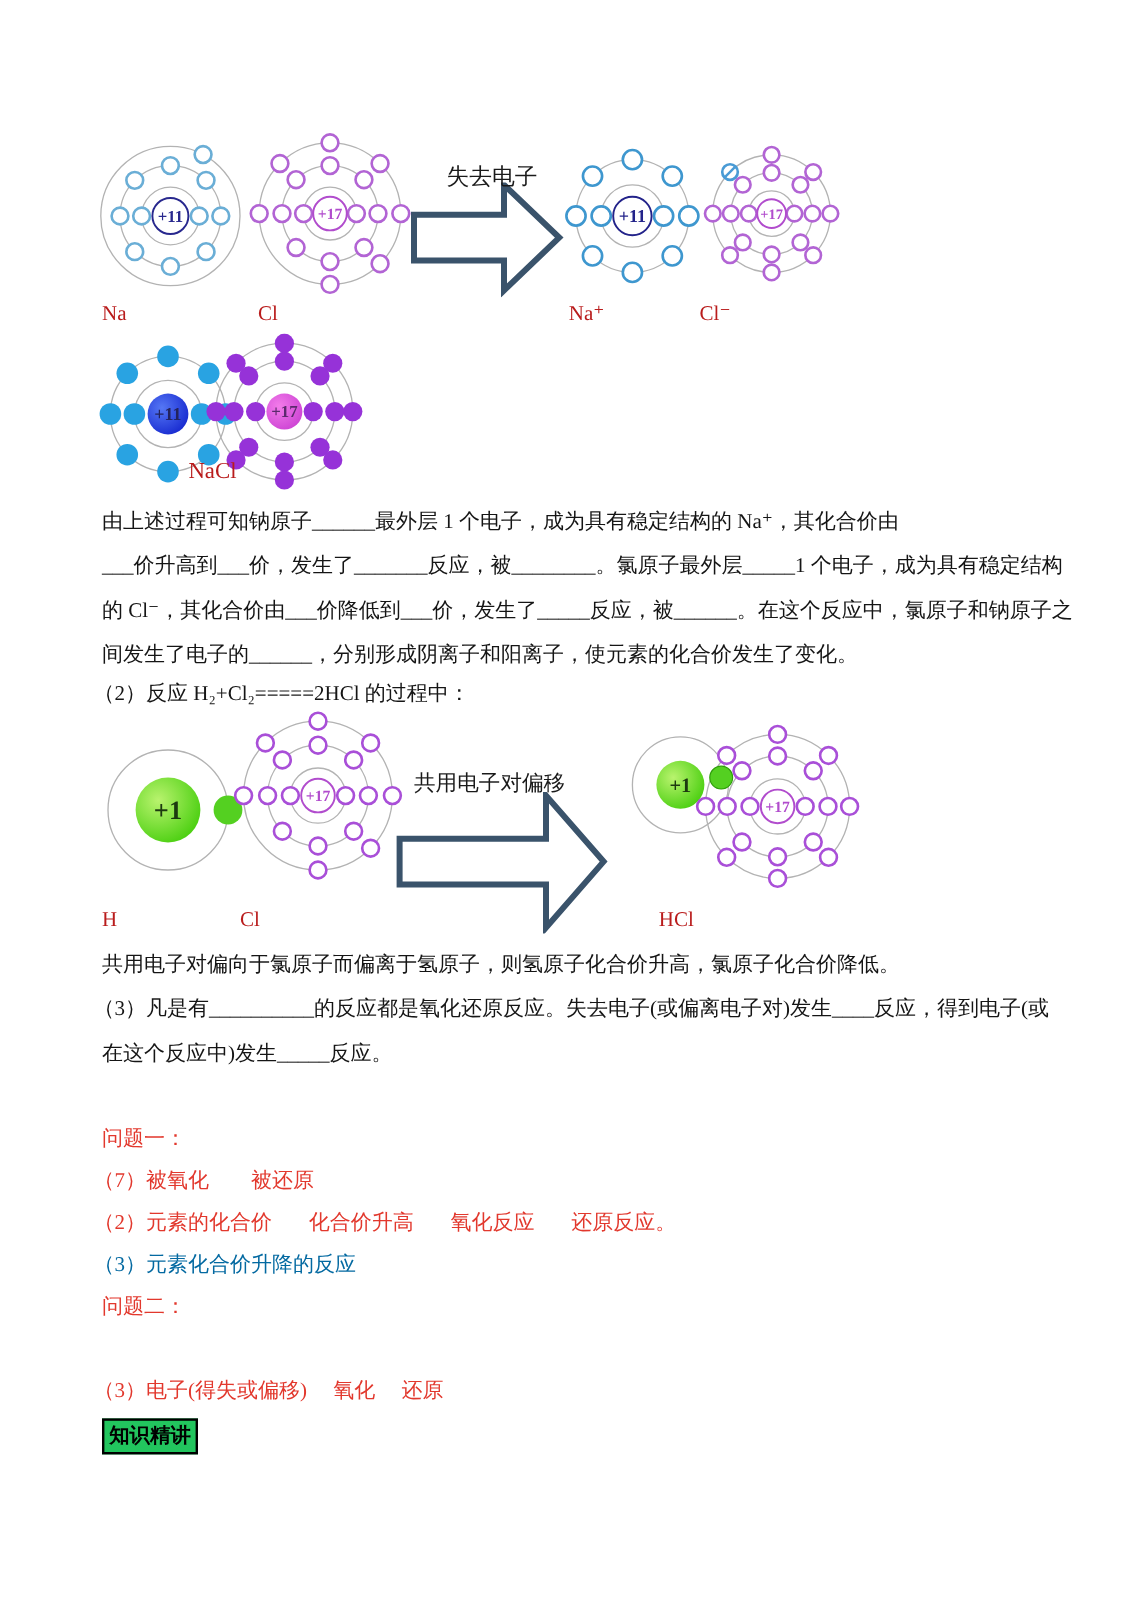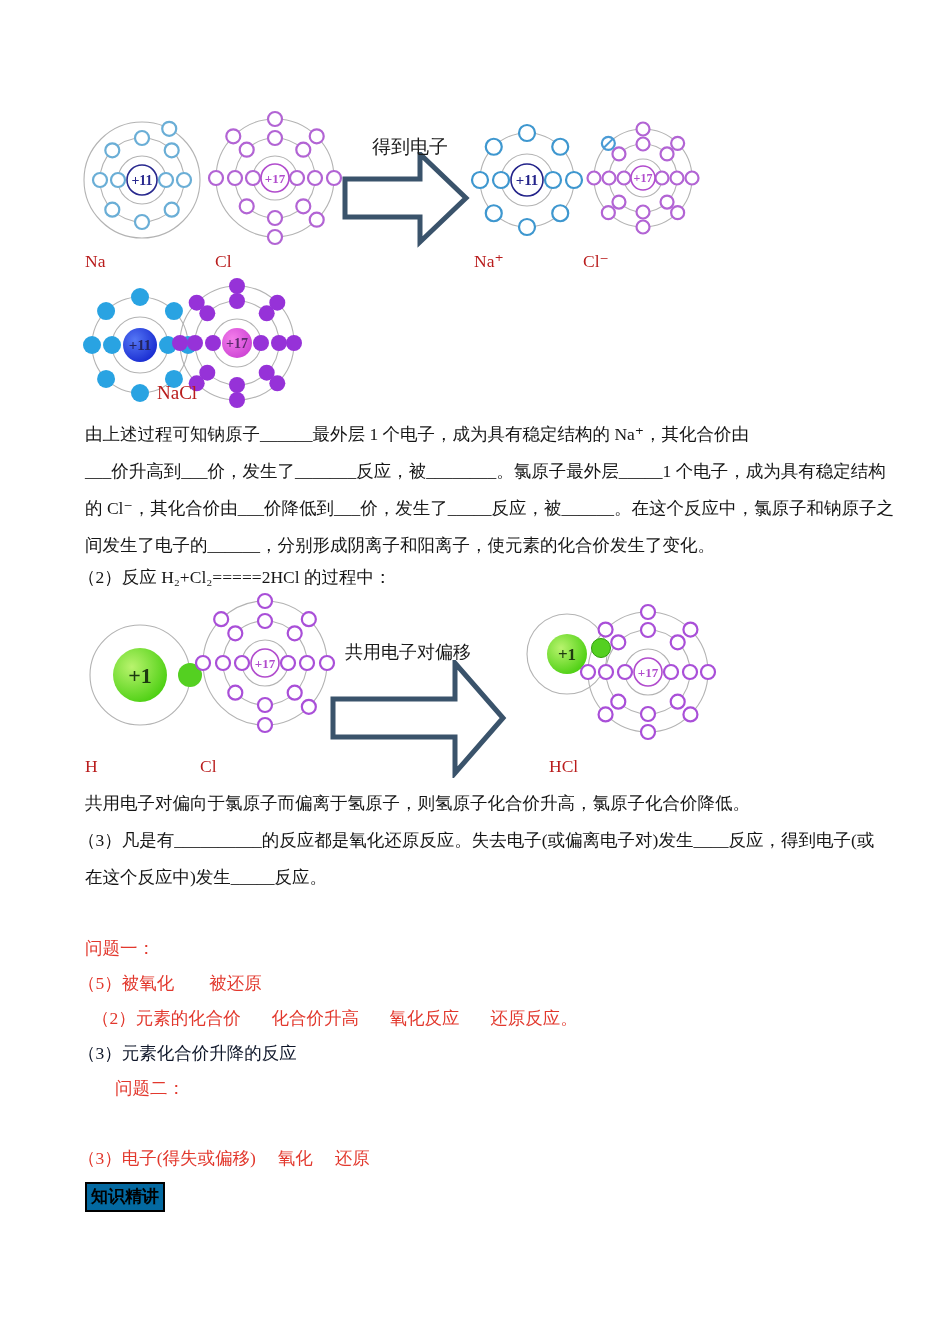--- a/index.html
+++ b/index.html
@@ -100,7 +100,7 @@
   <svg class="abs" style="left:340px;top:152px" width="132" height="96">
     <polygon class="arrowpoly" points="5,27 80,27 80,2 126,46 80,90 80,65 5,65" fill="#ffffff" stroke-width="5" stroke="#3a536b"></polygon>
   </svg>
-  <div class="arrowlabel" style="left:350px;top:134px;width:120px">得到电子</div>
+  <div class="arrowlabel" style="left:350px;top:134px;width:120px">失去电子</div>
 
   <div class="elabel" style="left:85px;top:251px">Na</div>
   <div class="elabel" style="left:215px;top:251px">Cl</div>

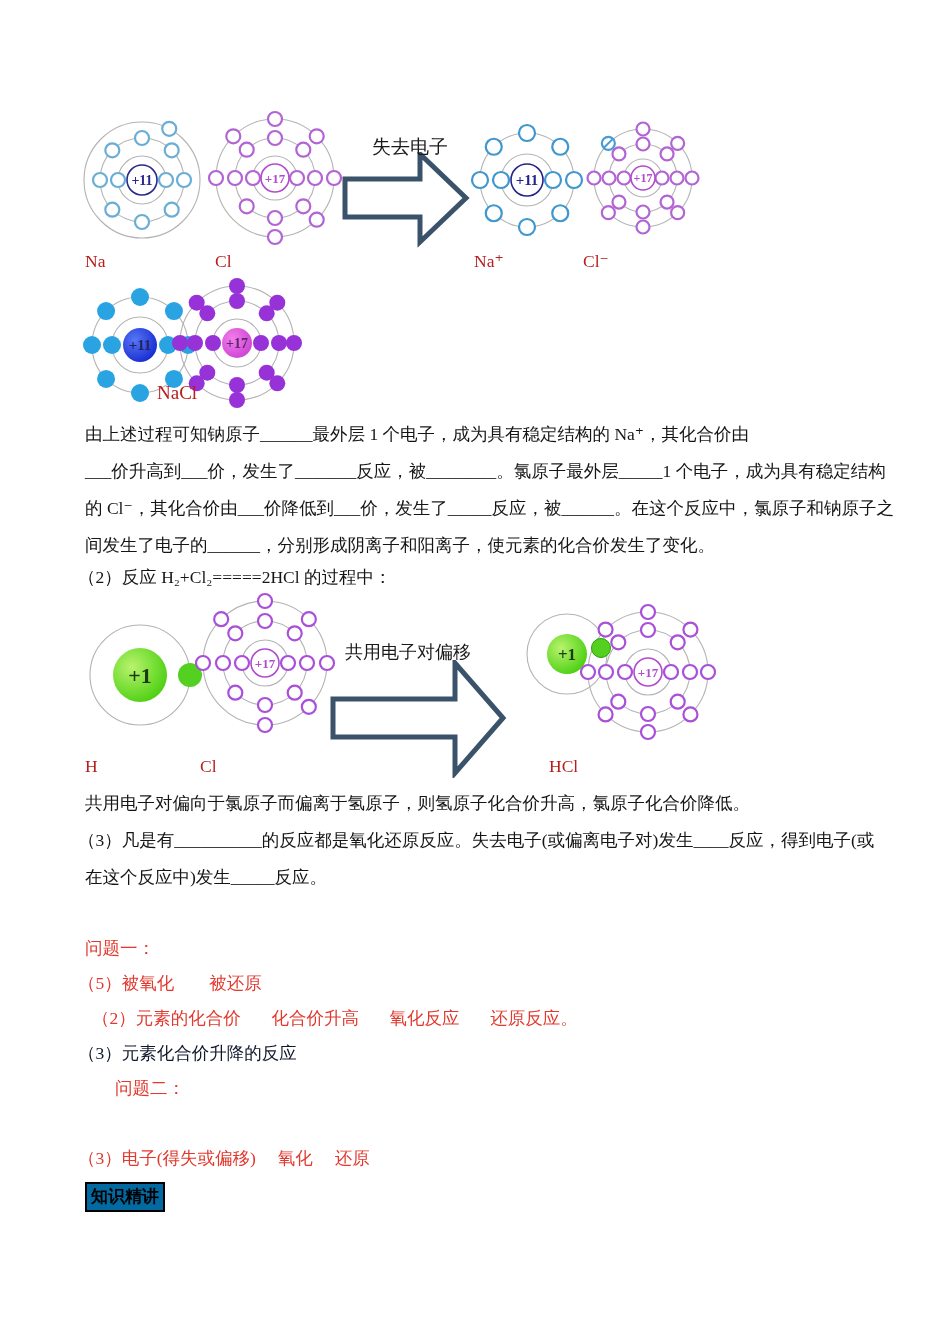--- a/index.html
+++ b/index.html
@@ -243,7 +243,7 @@
   <div class="line" style="top:866px">在这个反应中)发生_____反应。</div>
 
   <div class="line red" style="top: 937px; color: rgb(226, 56, 45);">问题一：</div>
-  <div class="line red indent" style="top: 972px; color: rgb(226, 56, 45);">（5）被氧化        被还原</div>
+  <div class="line red indent" style="top: 972px; color: rgb(226, 56, 45);">（7）被氧化        被还原</div>
   <div class="line red indent" style="top: 1007px; color: rgb(226, 56, 45); margin-left: 14px;">（2）元素的化合价       化合价升高       氧化反应       还原反应。</div>
   <div class="line red indent" style="top: 1042px; color: #0f172a;">（3）元素化合价升降的反应</div>
   <div class="line red" style="top: 1077px; color: rgb(226, 56, 45); margin-left: 30px;">问题二：</div>

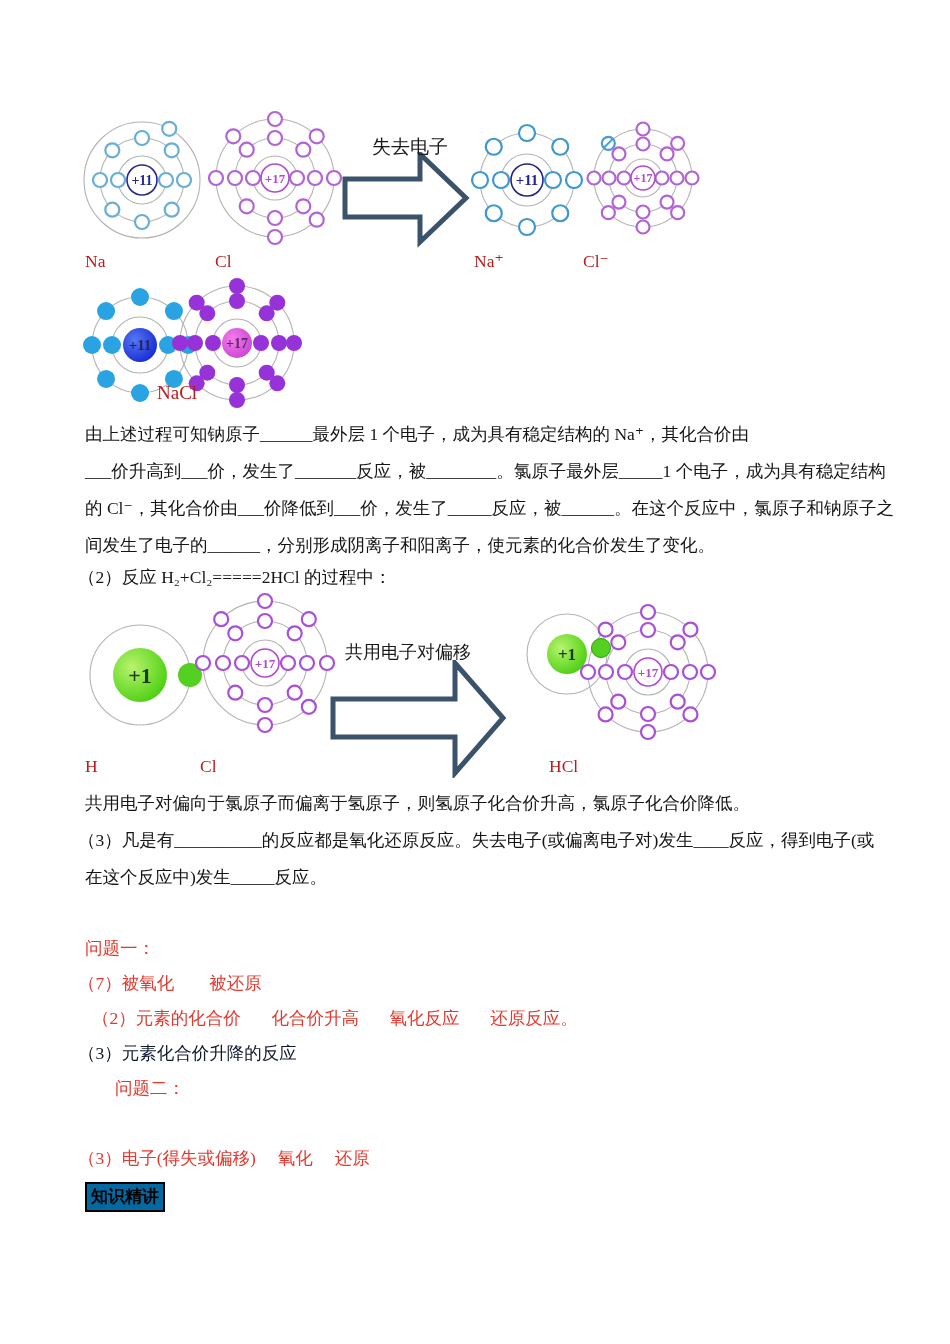--- a/index.html
+++ b/index.html
@@ -244,7 +244,7 @@
 
   <div class="line red" style="top: 937px; color: rgb(226, 56, 45);">问题一：</div>
   <div class="line red indent" style="top: 972px; color: rgb(226, 56, 45);">（7）被氧化        被还原</div>
-  <div class="line red indent" style="top: 1007px; color: rgb(226, 56, 45); margin-left: 14px;">（2）元素的化合价       化合价升高       氧化反应       还原反应。</div>
+  <div class="line red indent" style="top: 1007px; color: rgb(226, 56, 45);">（2）元素的化合价       化合价升高       氧化反应       还原反应。</div>
   <div class="line red indent" style="top: 1042px; color: #0f172a;">（3）元素化合价升降的反应</div>
   <div class="line red" style="top: 1077px; color: rgb(226, 56, 45); margin-left: 30px;">问题二：</div>
   <div class="line red indent" style="top: 1147px; color: rgb(226, 56, 45);">（3）电子(得失或偏移)     氧化     还原</div>

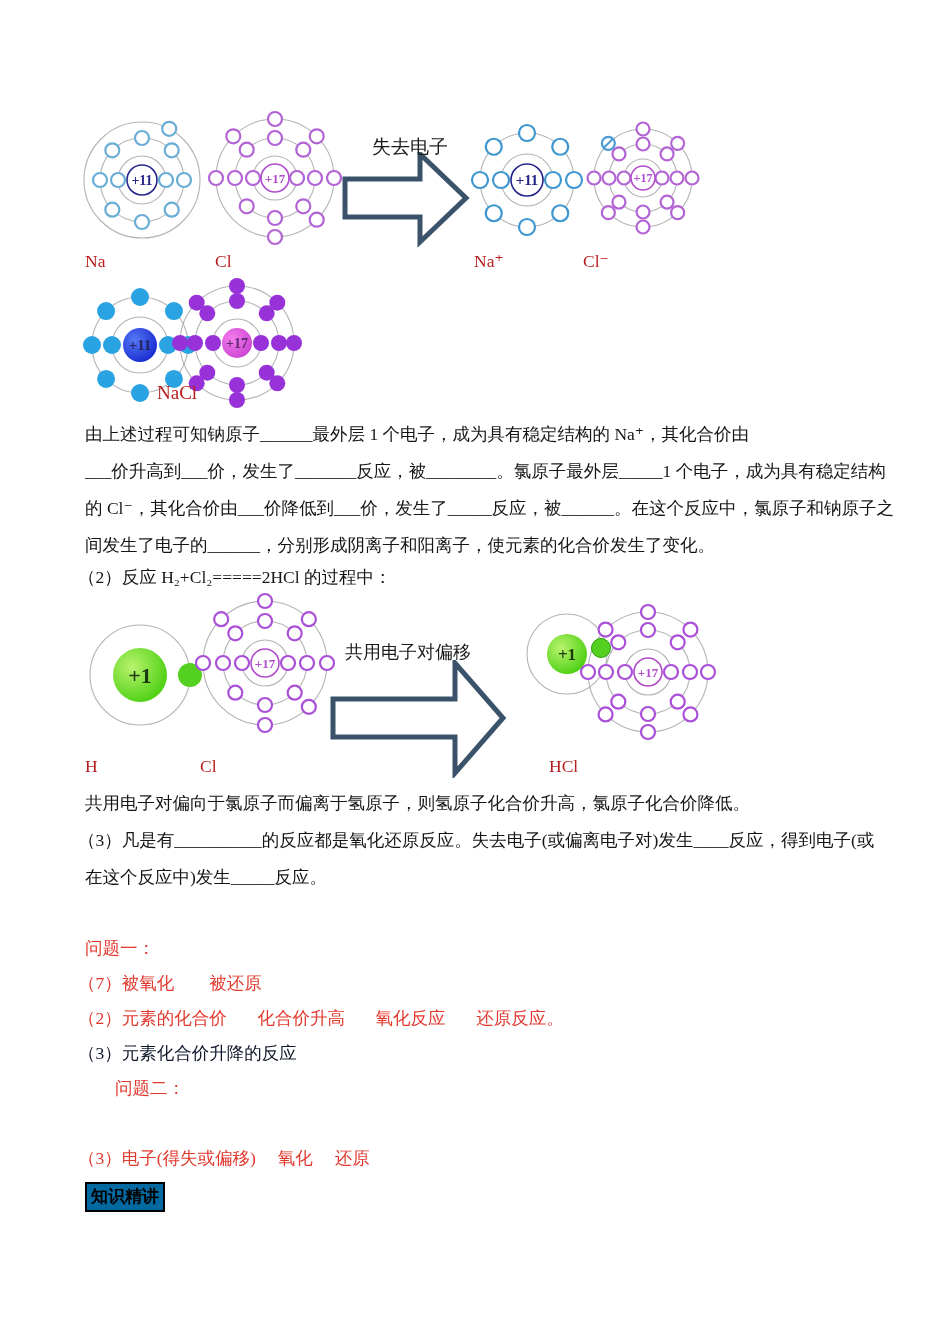--- a/index.html
+++ b/index.html
@@ -245,7 +245,7 @@
   <div class="line red" style="top: 937px; color: rgb(226, 56, 45);">问题一：</div>
   <div class="line red indent" style="top: 972px; color: rgb(226, 56, 45);">（7）被氧化        被还原</div>
   <div class="line red indent" style="top: 1007px; color: rgb(226, 56, 45);">（2）元素的化合价       化合价升高       氧化反应       还原反应。</div>
-  <div class="line red indent" style="top: 1042px; color: #0f172a;">（3）元素化合价升降的反应</div>
+  <div class="line red indent" style="top: 1042px; color: #0369a1;">（3）元素化合价升降的反应</div>
   <div class="line red" style="top: 1077px; color: rgb(226, 56, 45); margin-left: 30px;">问题二：</div>
   <div class="line red indent" style="top: 1147px; color: rgb(226, 56, 45);">（3）电子(得失或偏移)     氧化     还原</div>
 

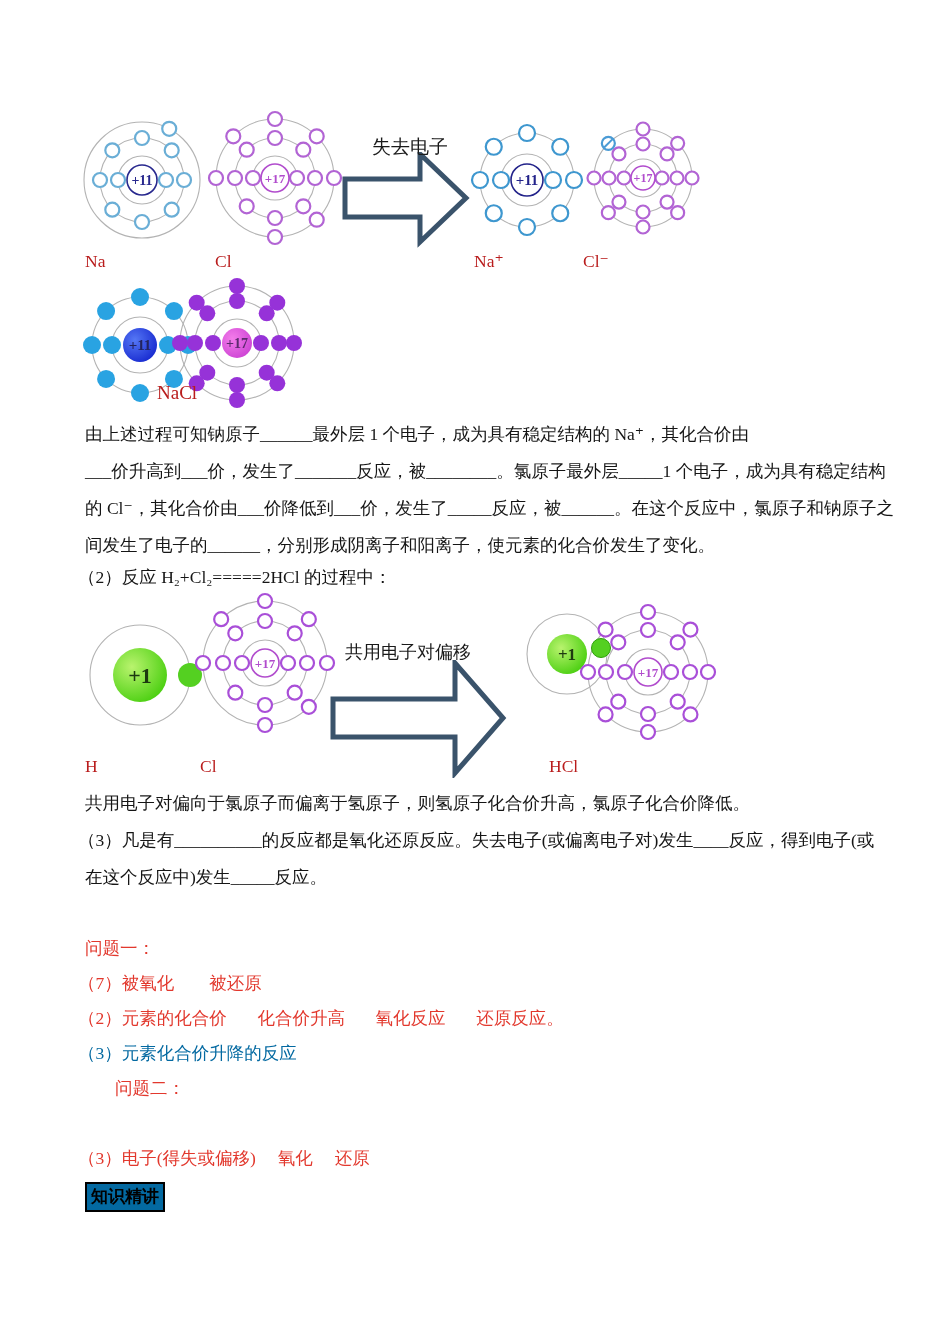--- a/index.html
+++ b/index.html
@@ -246,7 +246,7 @@
   <div class="line red indent" style="top: 972px; color: rgb(226, 56, 45);">（7）被氧化        被还原</div>
   <div class="line red indent" style="top: 1007px; color: rgb(226, 56, 45);">（2）元素的化合价       化合价升高       氧化反应       还原反应。</div>
   <div class="line red indent" style="top: 1042px; color: #0369a1;">（3）元素化合价升降的反应</div>
-  <div class="line red" style="top: 1077px; color: rgb(226, 56, 45); margin-left: 30px;">问题二：</div>
+  <div class="line red" style="top: 1077px; color: rgb(226, 56, 45);">问题二：</div>
   <div class="line red indent" style="top: 1147px; color: rgb(226, 56, 45);">（3）电子(得失或偏移)     氧化     还原</div>
 
   <div class="badge" id="knowledge-badge" style="background: #0369a1;">知识精讲</div>

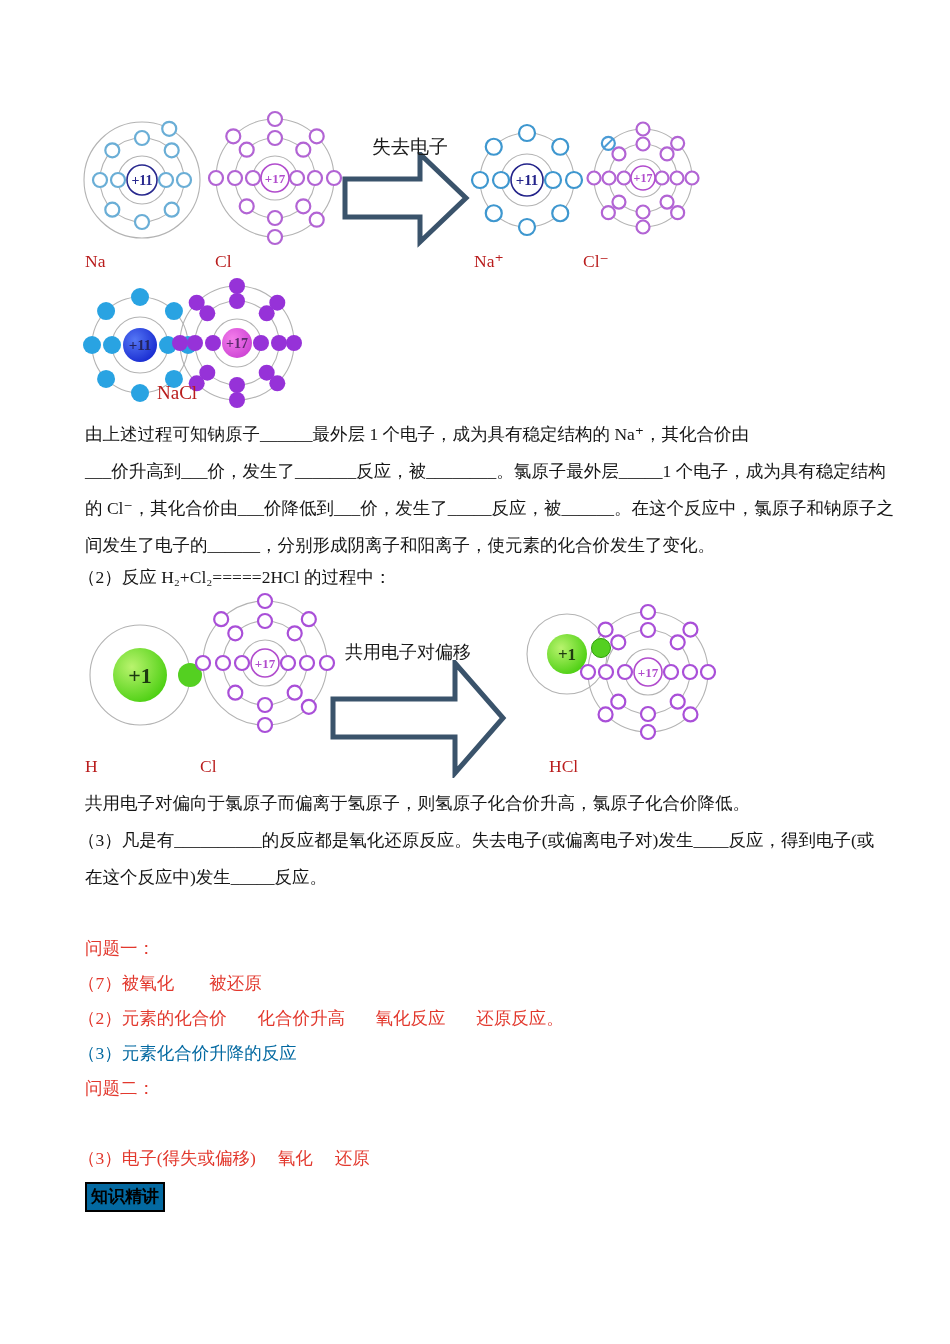--- a/index.html
+++ b/index.html
@@ -249,7 +249,7 @@
   <div class="line red" style="top: 1077px; color: rgb(226, 56, 45);">问题二：</div>
   <div class="line red indent" style="top: 1147px; color: rgb(226, 56, 45);">（3）电子(得失或偏移)     氧化     还原</div>
 
-  <div class="badge" id="knowledge-badge" style="background: #0369a1;">知识精讲</div>
+  <div class="badge" id="knowledge-badge" style="background: #22c55e;">知识精讲</div>
 
 </div>
 

